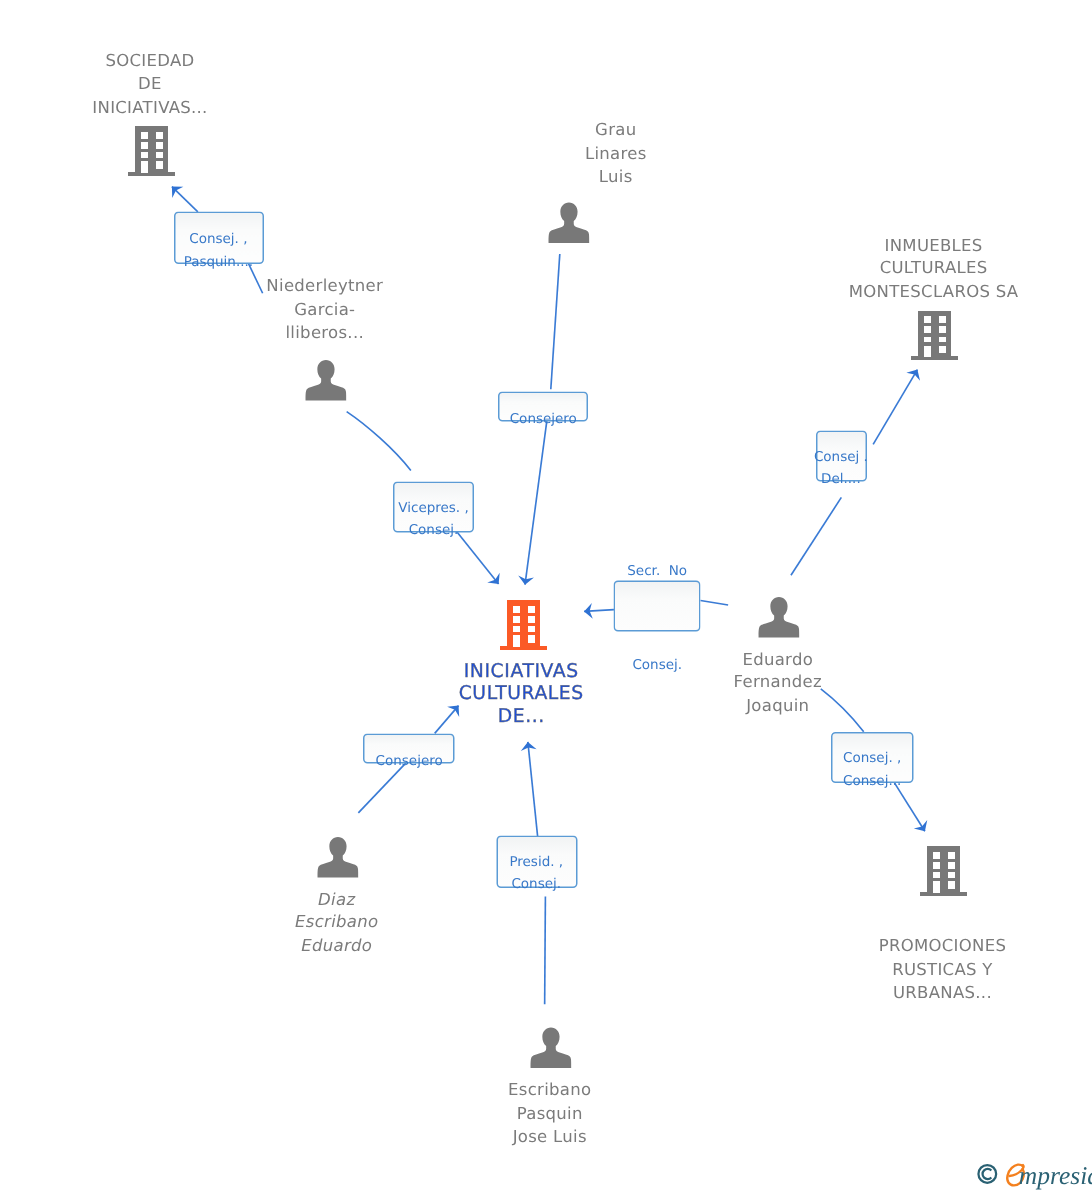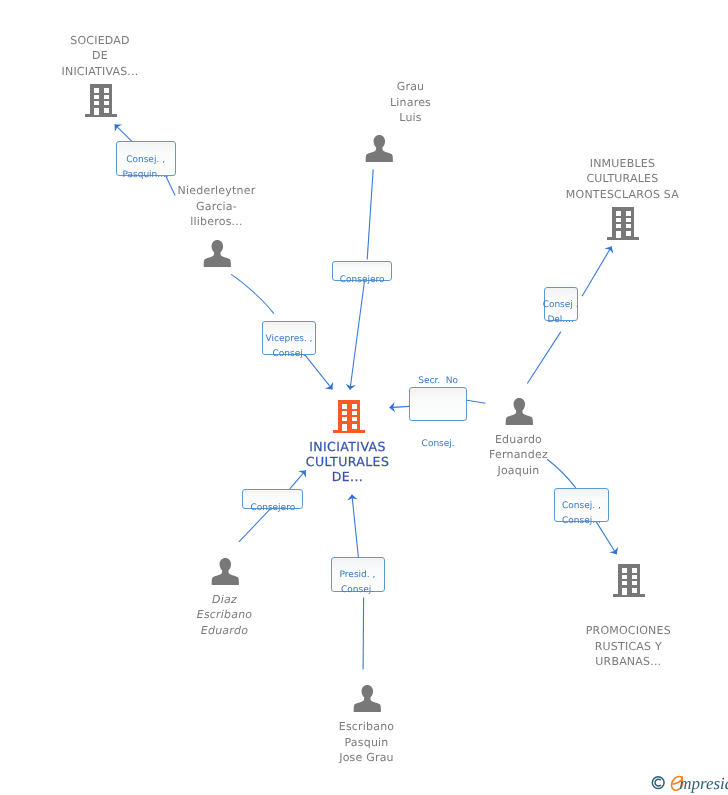--- a/index.html
+++ b/index.html
@@ -238,7 +238,7 @@
     <div class="nlabel" style="top:21.7px;">
       <div>Escribano</div>
       <div>Pasquin</div>
-      <div>Jose Grau</div>
+      <div>Jose Luis</div>
     </div>
   </div>
 

